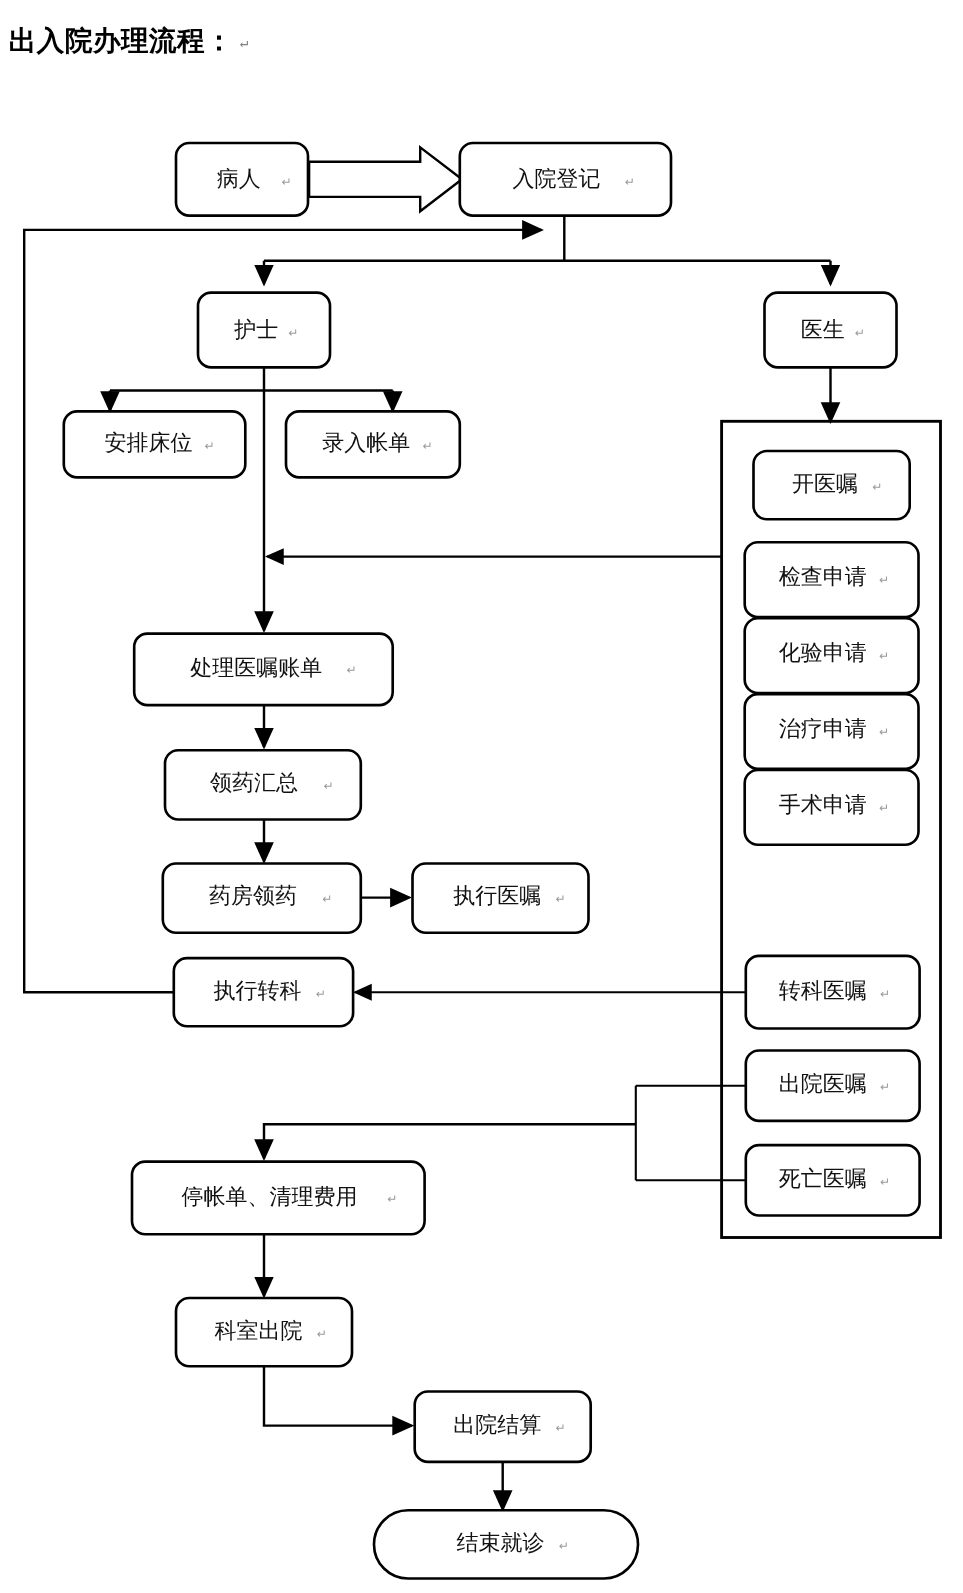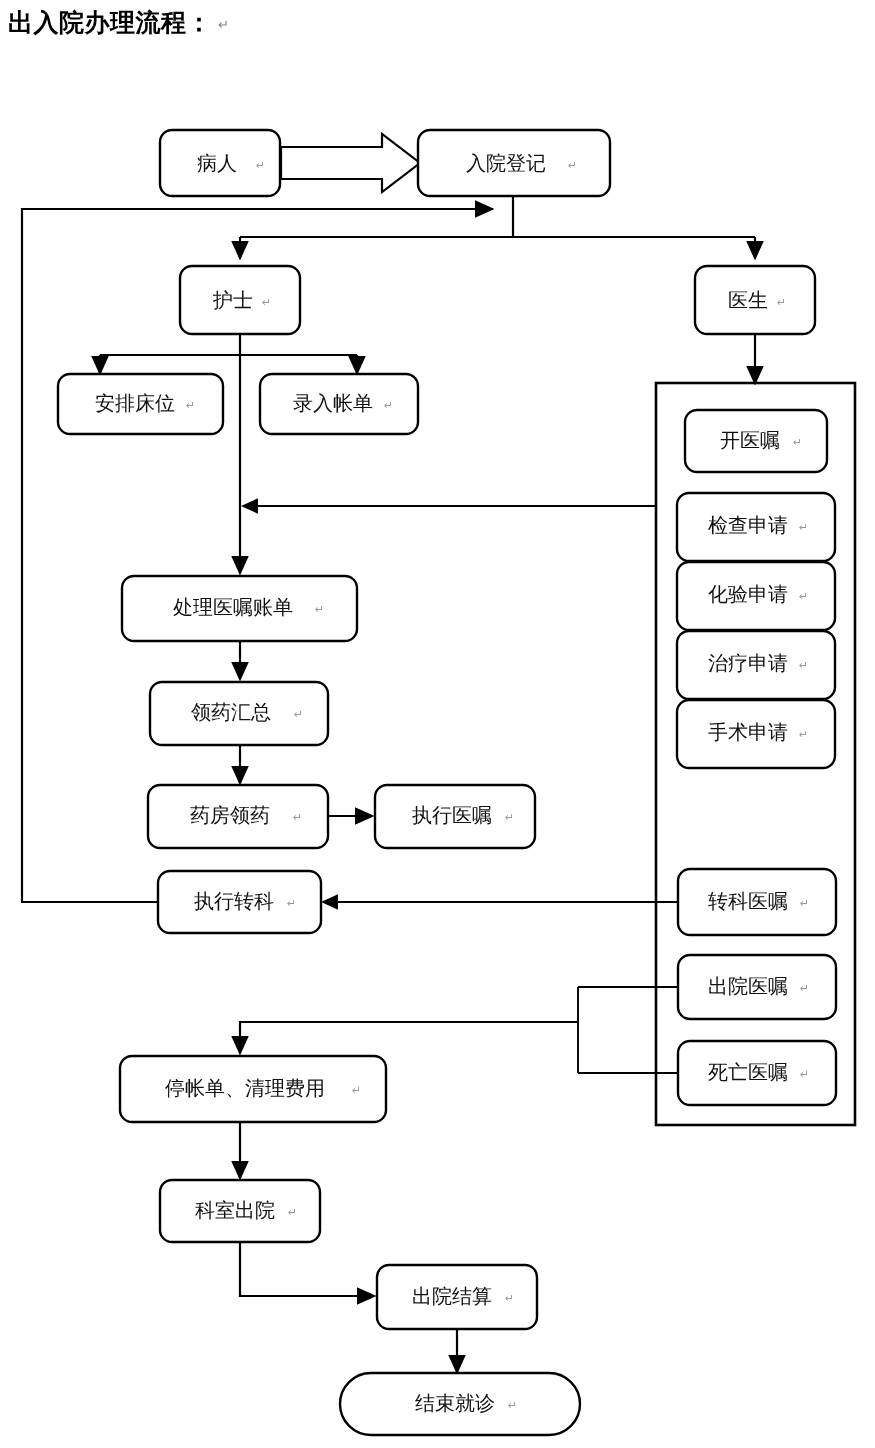--- a/index.html
+++ b/index.html
@@ -17,8 +17,8 @@
   #page-title {
     position: absolute;
     left: 8px;
-    top: 6px;
-    font-family: Liberation Serif, serif;
+    top: 20px;
+    font-family: Liberation Mono, monospace;
     font-size: 25px;
     font-weight: 700;
     letter-spacing: 0.5px;

